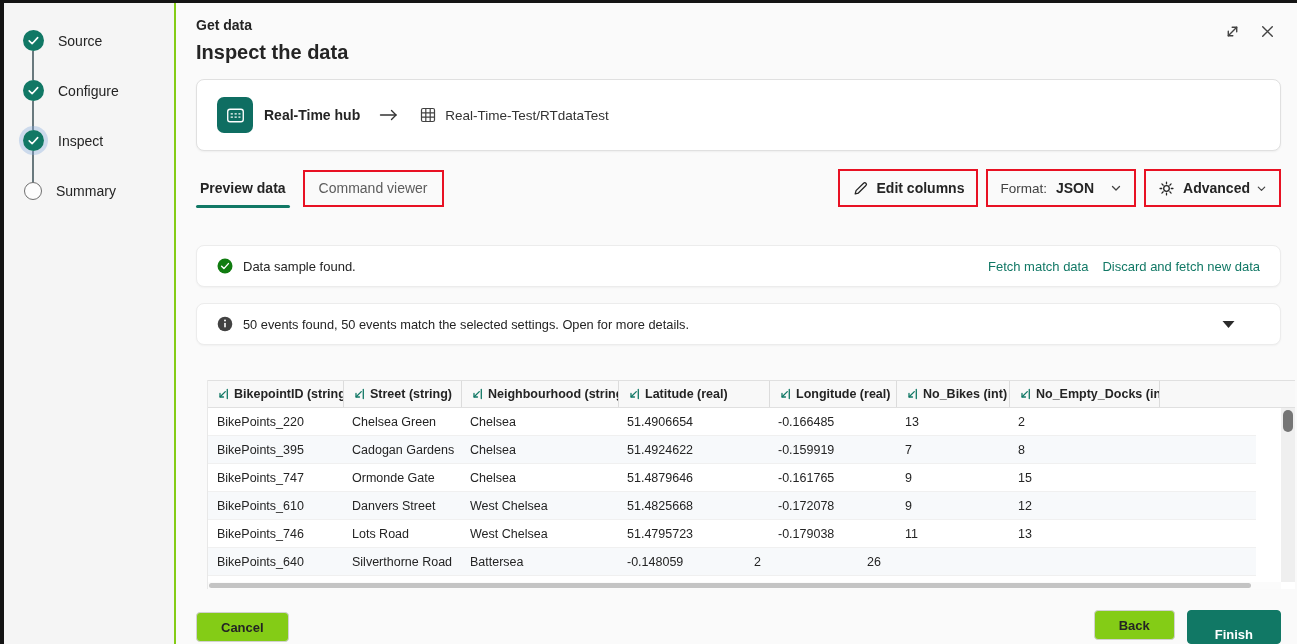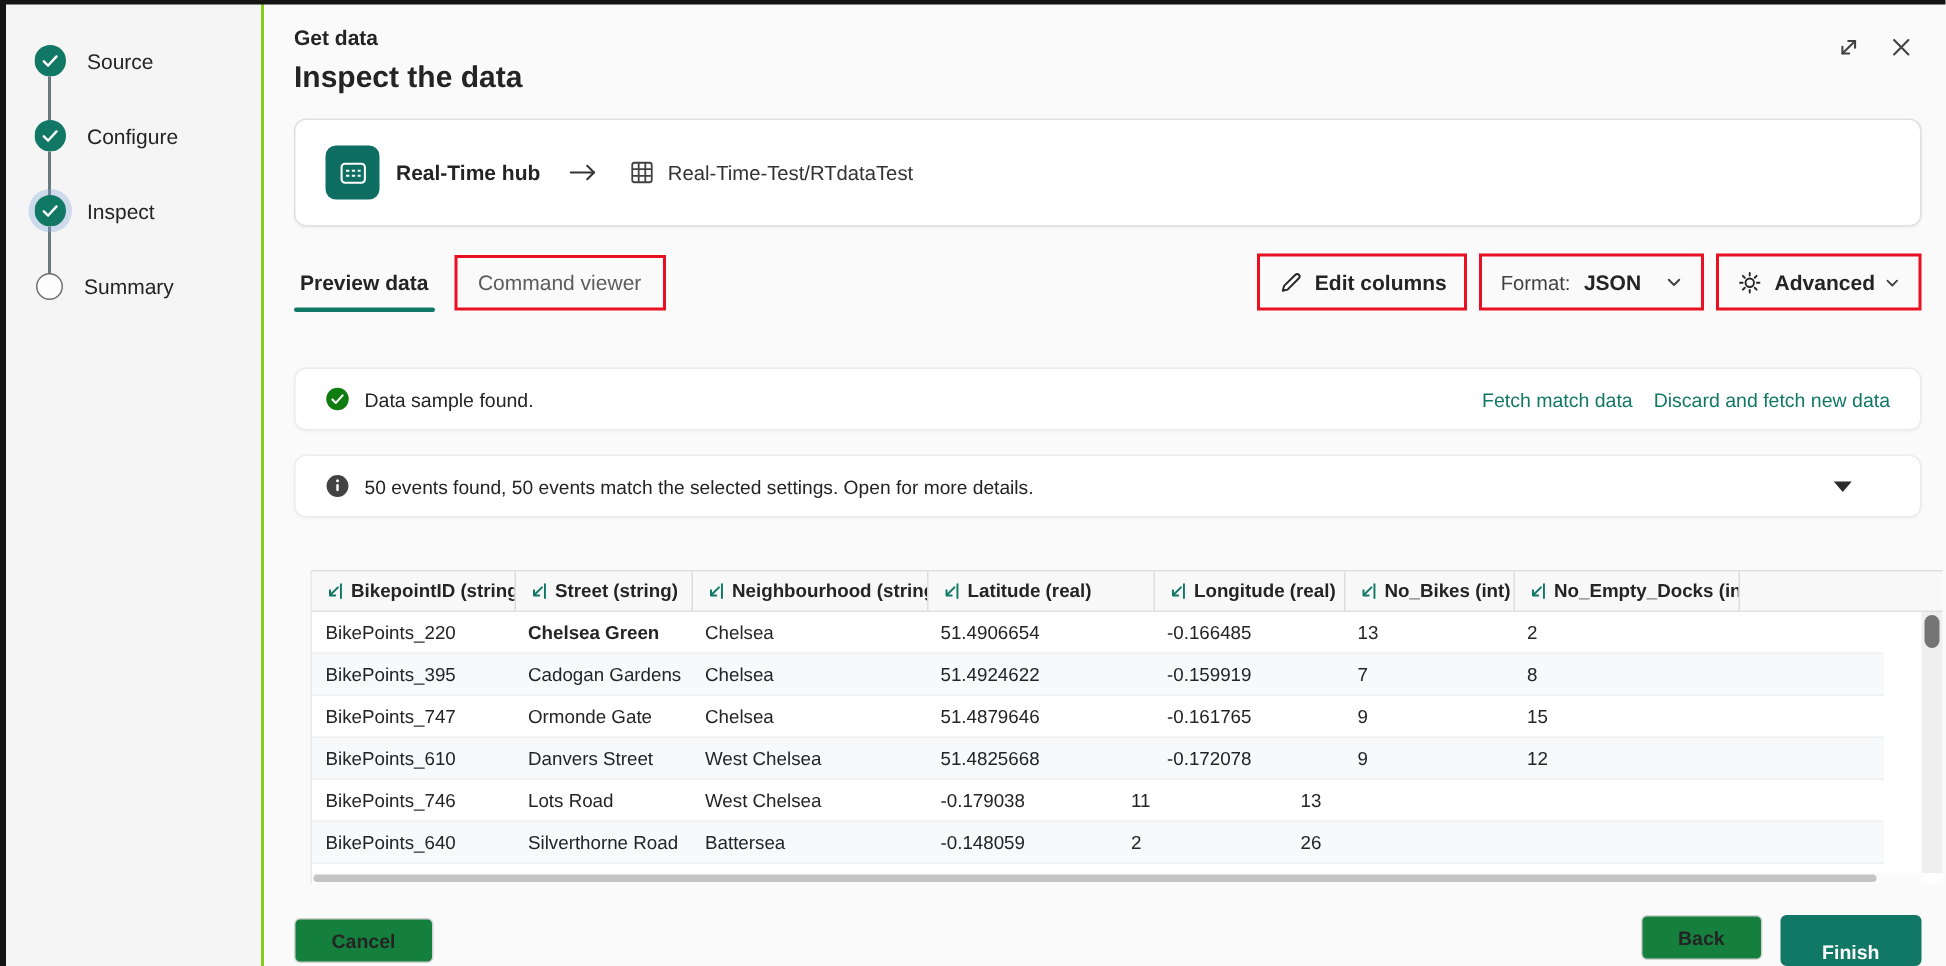--- a/index.html
+++ b/index.html
@@ -341,7 +341,7 @@
       <div class="tbody">
           <div class="tr">
             <div class="td" style="width: 135px;">BikePoints_220</div>
-            <div class="td" style="width: 118px; font-weight: bold;">Chelsea Green</div>
+            <div class="td" style="width: 118px;">Chelsea Green</div>
             <div class="td" style="width: 157px;">Chelsea</div>
             <div class="td" style="width: 151px;">51.4906654</div>
             <div class="td" style="width: 127px;">-0.166485</div>

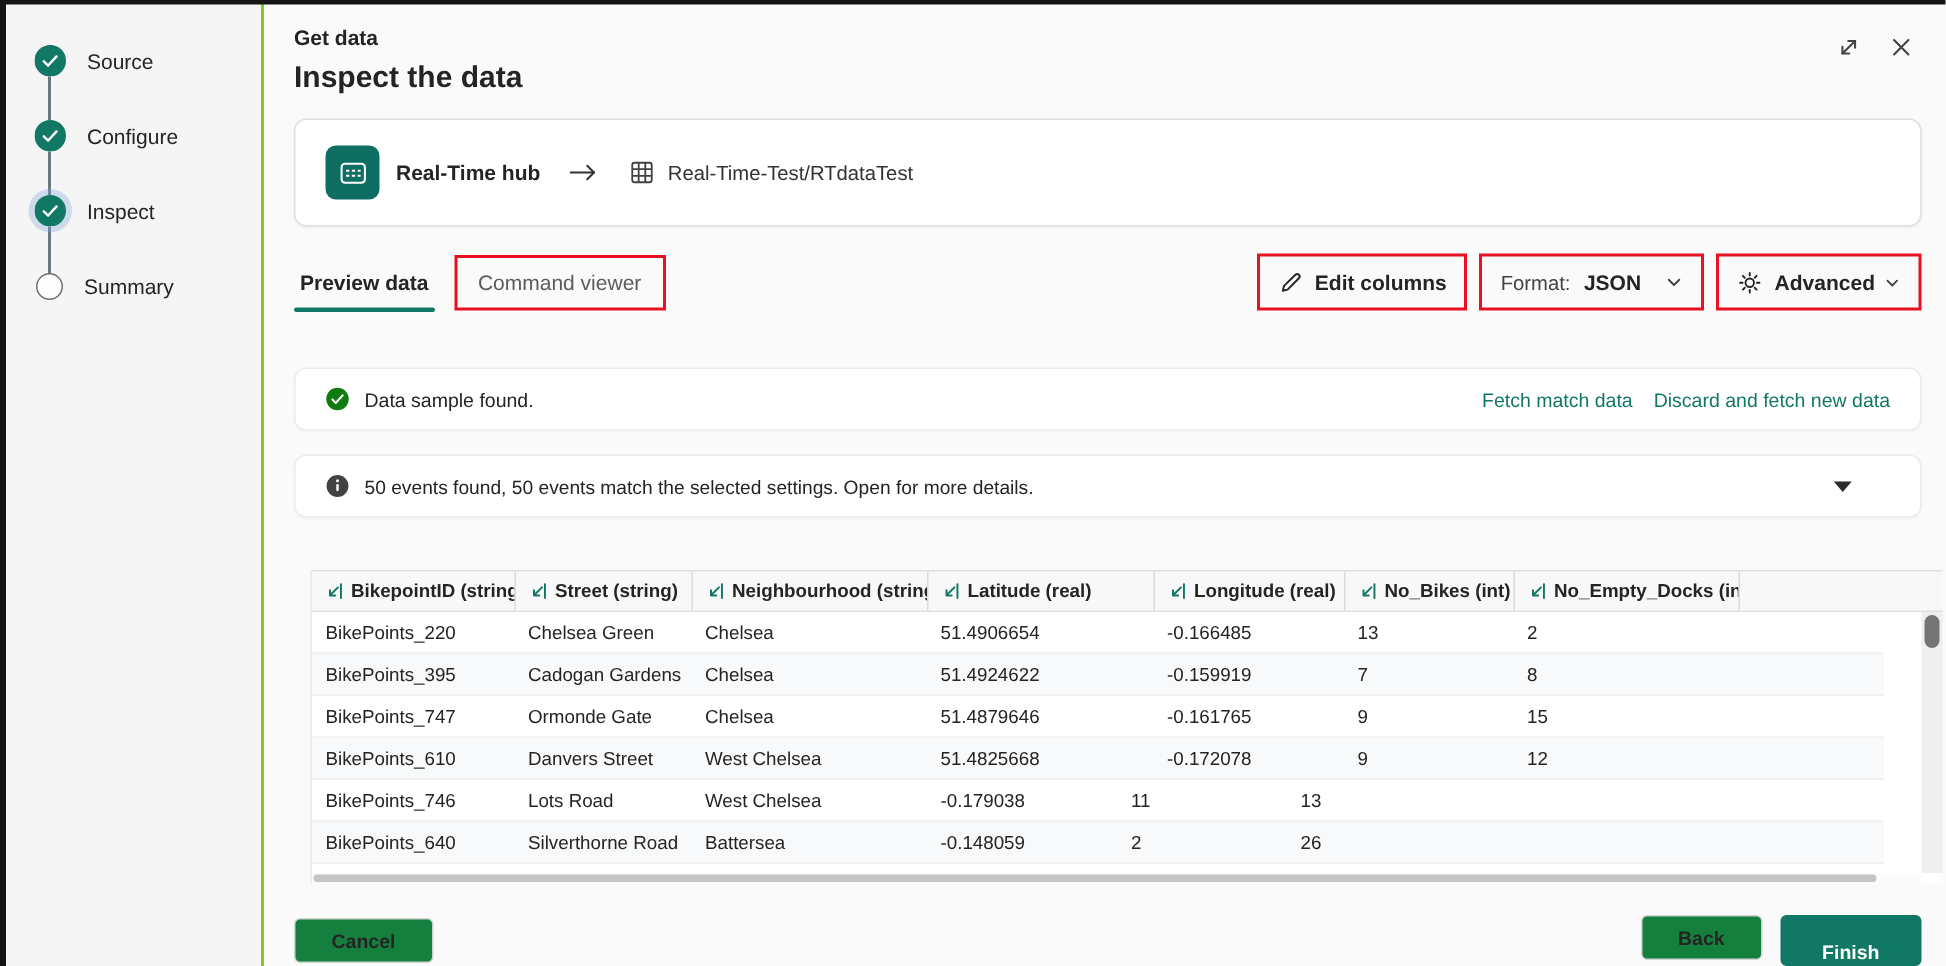--- a/index.html
+++ b/index.html
@@ -379,6 +379,7 @@
             <div class="td" style="width: 135px;">BikePoints_746</div>
             <div class="td" style="width: 118px;">Lots Road</div>
             <div class="td" style="width: 157px;">West Chelsea</div>
+            <div class="td" style="width: 151px;">51.4795723</div>
             <div class="td" style="width: 127px;">-0.179038</div>
             <div class="td" style="width: 113px;">11</div>
             <div class="td" style="width: 150px;">13</div>

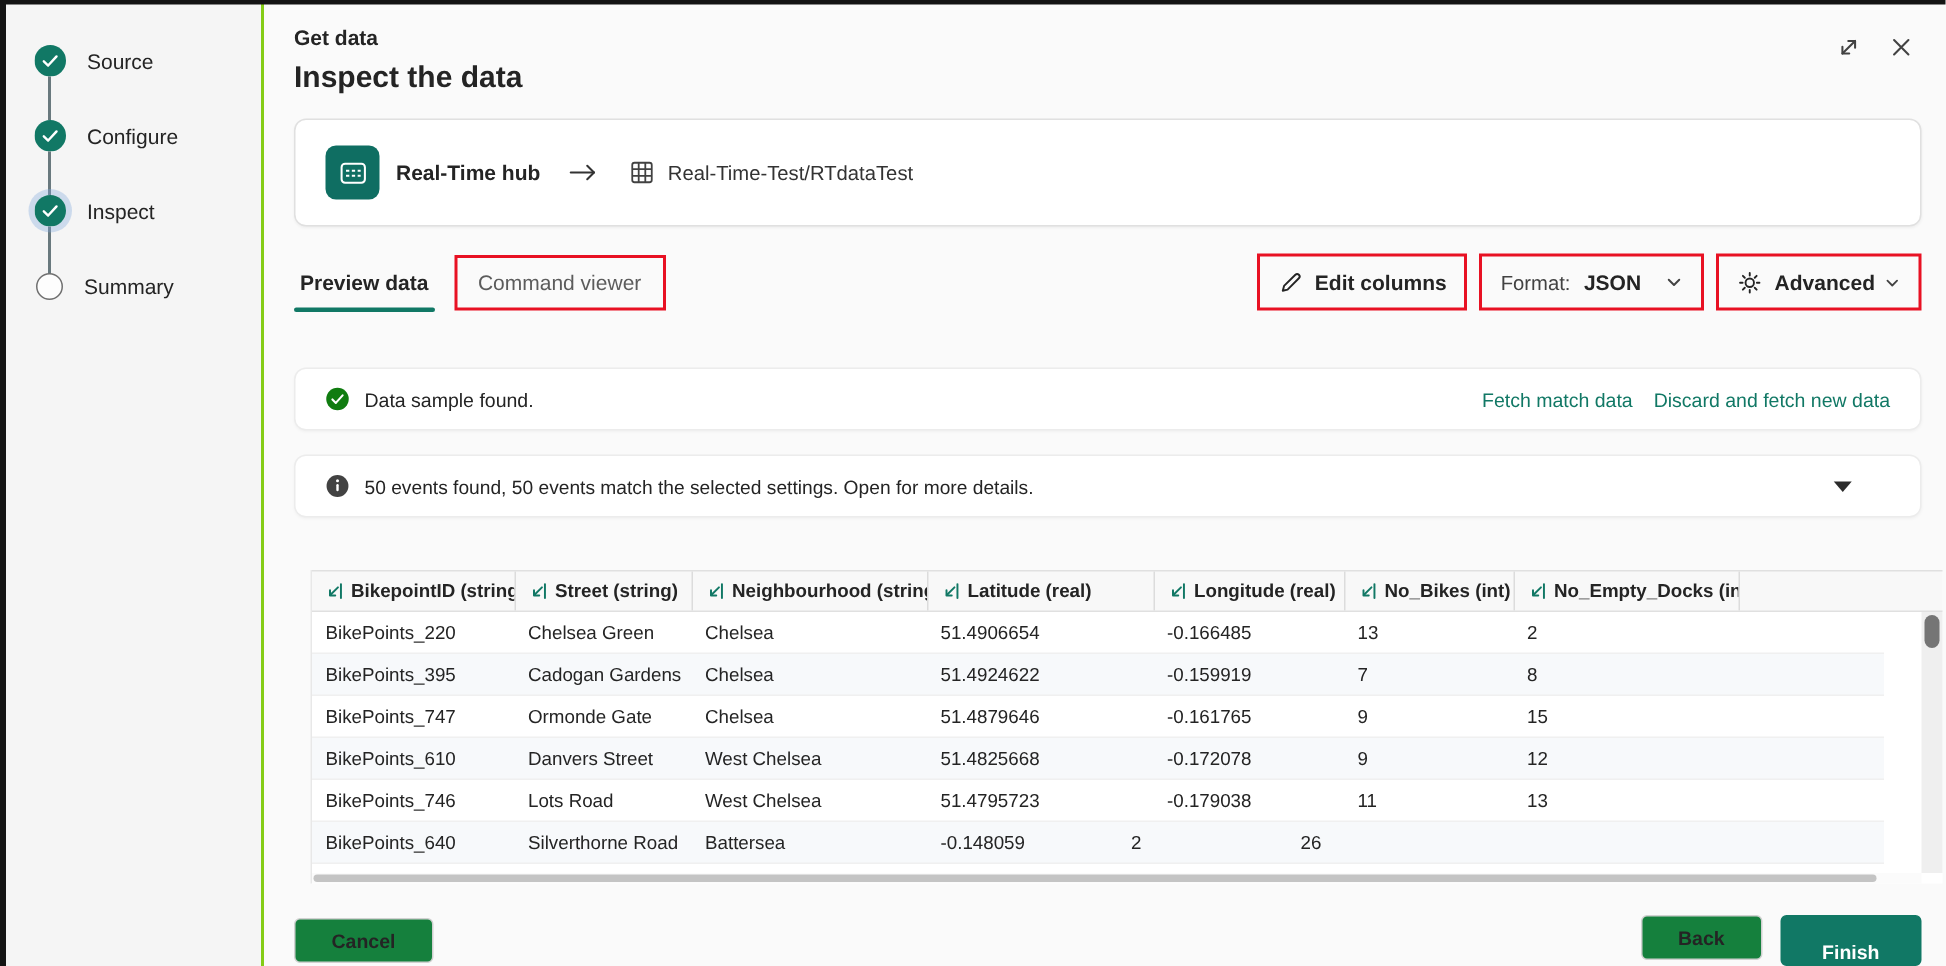--- a/index.html
+++ b/index.html
@@ -82,7 +82,7 @@
 
   
   .footer{margin-top:21px;display:flex;justify-content:space-between;align-items:center;}
-  .btn{height:30px;padding:0 24px;border-radius:4px;border:1px solid #d1d1d1;background:#15803d;font-family:"Liberation Sans",sans-serif;font-size:13px;font-weight:700;color:#242424;cursor:pointer;}
+  .btn{height:30px;padding:0 24px;border-radius:4px;border:1px solid #d1d1d1;background:#84cc16;font-family:"Liberation Sans",sans-serif;font-size:13px;font-weight:700;color:#242424;cursor:pointer;}
   .btn-primary{background:#117865;border-color:#117865;color:#fff;padding:16px 27px;}
   .footer-right{display:flex;gap:12px;justify-content:flex-end;}
 </style>

